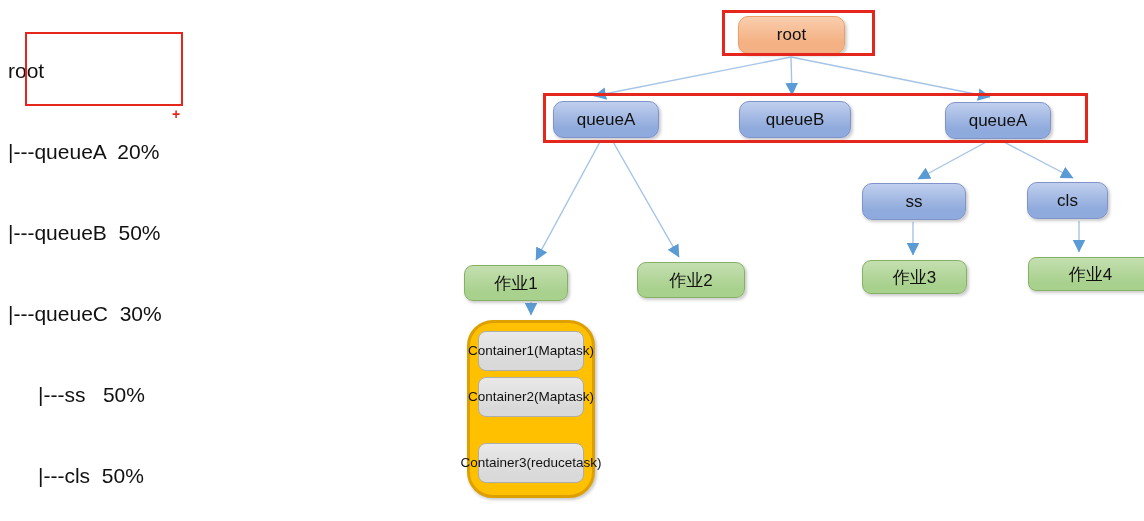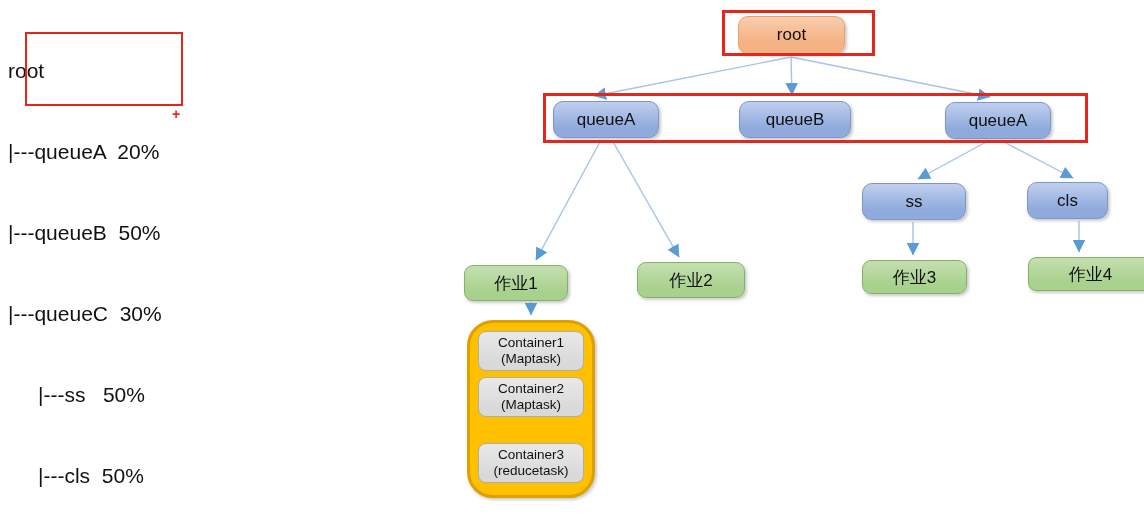--- a/index.html
+++ b/index.html
@@ -52,7 +52,7 @@
     position:absolute;left:478px;width:106px;height:40px;box-sizing:border-box;
     background:linear-gradient(180deg,#e9e9e9 0%,var(--container_fill,#d9d9d9) 80%);
     border:1px solid var(--container_border,#adadad);border-radius:8px;
-    display:flex;flex-direction:column;align-items:center;justify-content:center;
+    display:flex;flex-direction:row;align-items:center;justify-content:center;
     font-size:13.5px;line-height:16px;color:#111;
   }
   .c1{top:331px;} .c2{top:377px;} .c3{top:443px;}

